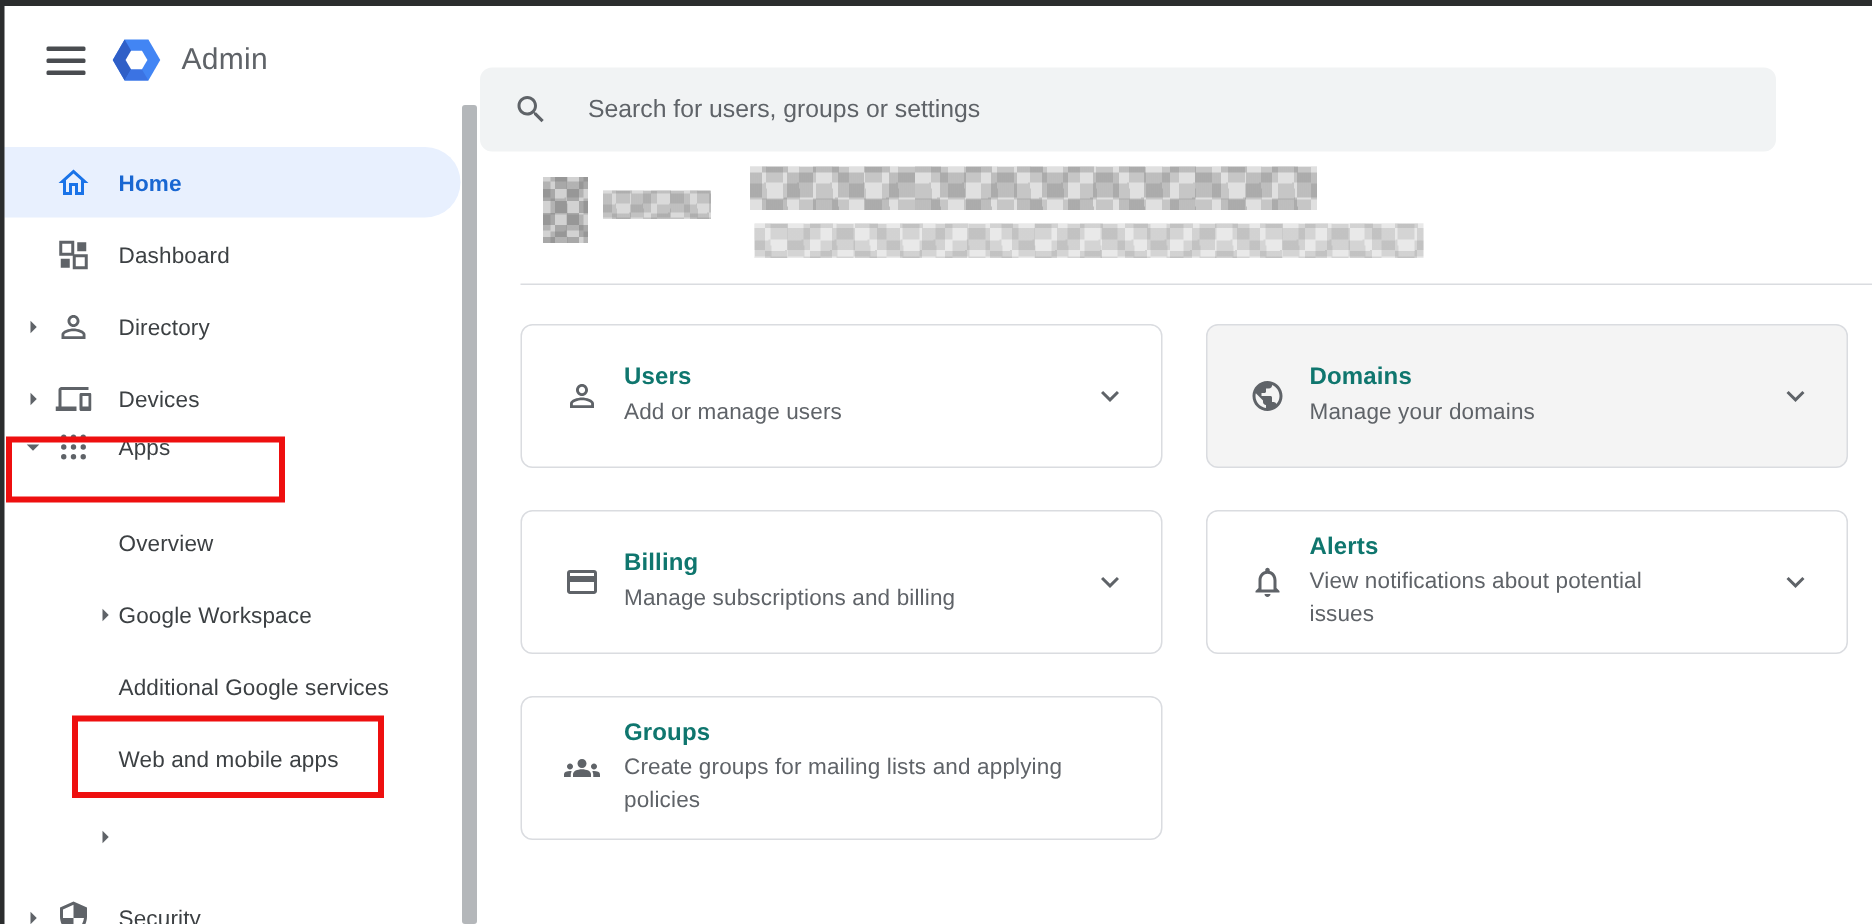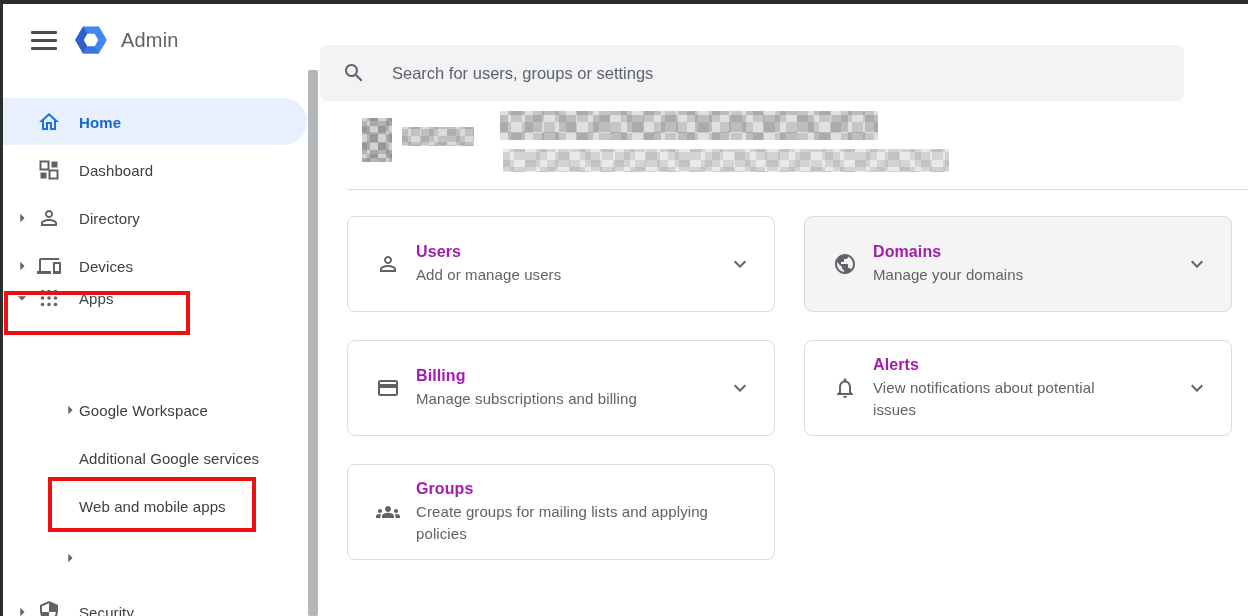--- a/index.html
+++ b/index.html
@@ -89,7 +89,7 @@
   .card.highlighted { background:#f4f4f4; }
   .card-icon { width:24px; height:24px; flex-shrink:0; color:#5f6368; margin-right:16px; }
   .card-text { flex:1; min-width:0; }
-  .card-title { font-size:16px; font-weight:bold; color:#a21caf; letter-spacing:.1px; margin-bottom:3px; }
+  .card-title { font-size:16px; font-weight:bold; color:#0f766e; letter-spacing:.1px; margin-bottom:3px; }
   .card-desc { font-size:15px; color:#5f6368; line-height:22px; letter-spacing:.1px; }
   .card-desc.narrow { max-width:252px; }
   .card-desc.groups { max-width:334px; }

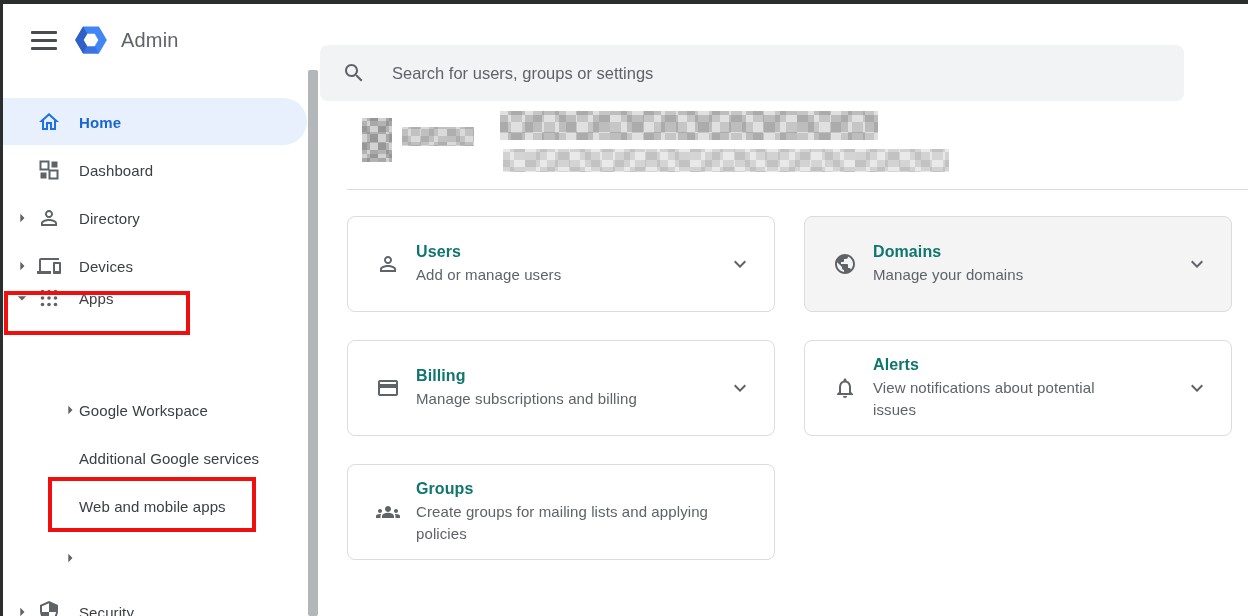--- a/index.html
+++ b/index.html
@@ -201,6 +201,9 @@
     <span class="nav-label">Apps</span>
   </div>
 
+  <div class="nav-row" style="top:338px">
+    <span class="nav-label">Overview</span>
+  </div>
 
   <div class="nav-row" style="top:386px">
     <span class="tree-arrow sub">

